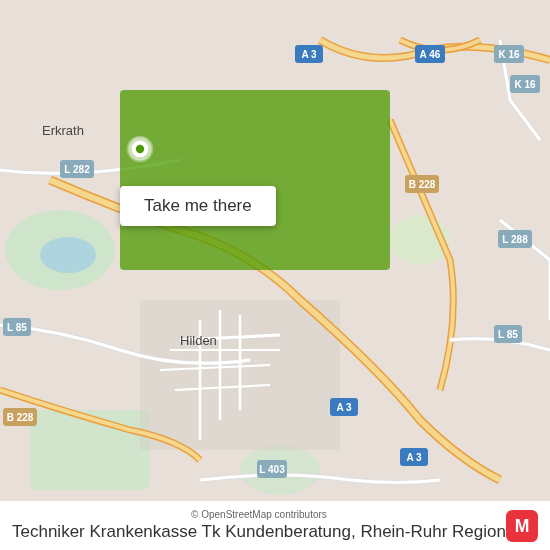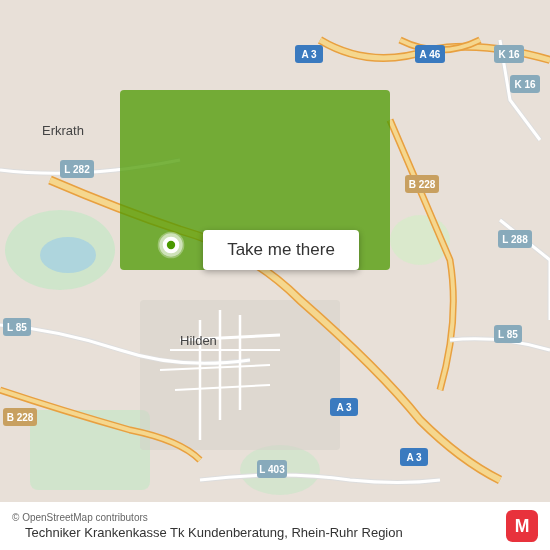--- a/index.html
+++ b/index.html
@@ -36,8 +36,8 @@
       background: rgba(76, 153, 0, 0.75);
       border-radius: 4px;
       display: flex;
-      flex-direction: row;
-      align-items: flex-end;
+      flex-direction: column;
+      align-items: flex-start;
       justify-content: center;
       gap: 12px;
     }

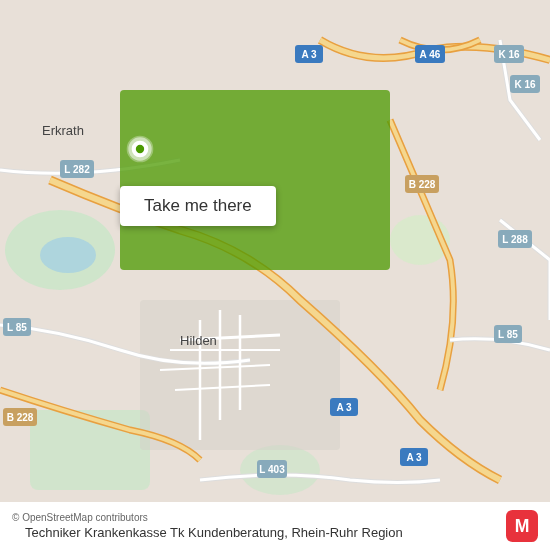--- a/index.html
+++ b/index.html
@@ -78,6 +78,7 @@
       display: flex;
       flex-direction: column;
       gap: 2px;
+      align-items: center;
     }
 
     .attribution {

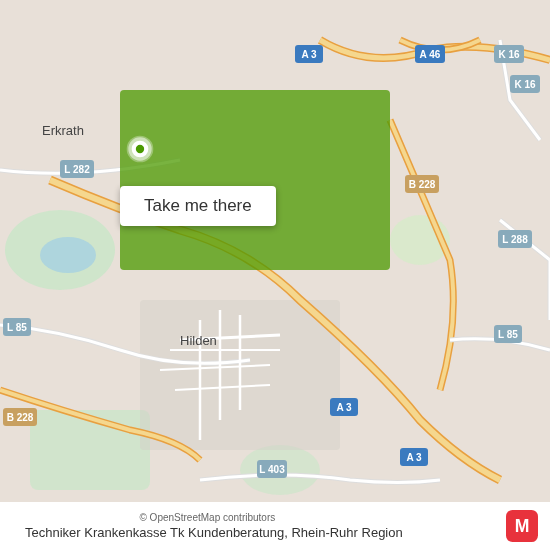--- a/index.html
+++ b/index.html
@@ -87,10 +87,9 @@
     }
 
     .place-name {
-      font-size: 13px;
+      font-size: 17px;
       color: #333;
       font-weight: 400;
-      margin-left: 13px;
     }
 
     .moovit-logo {

